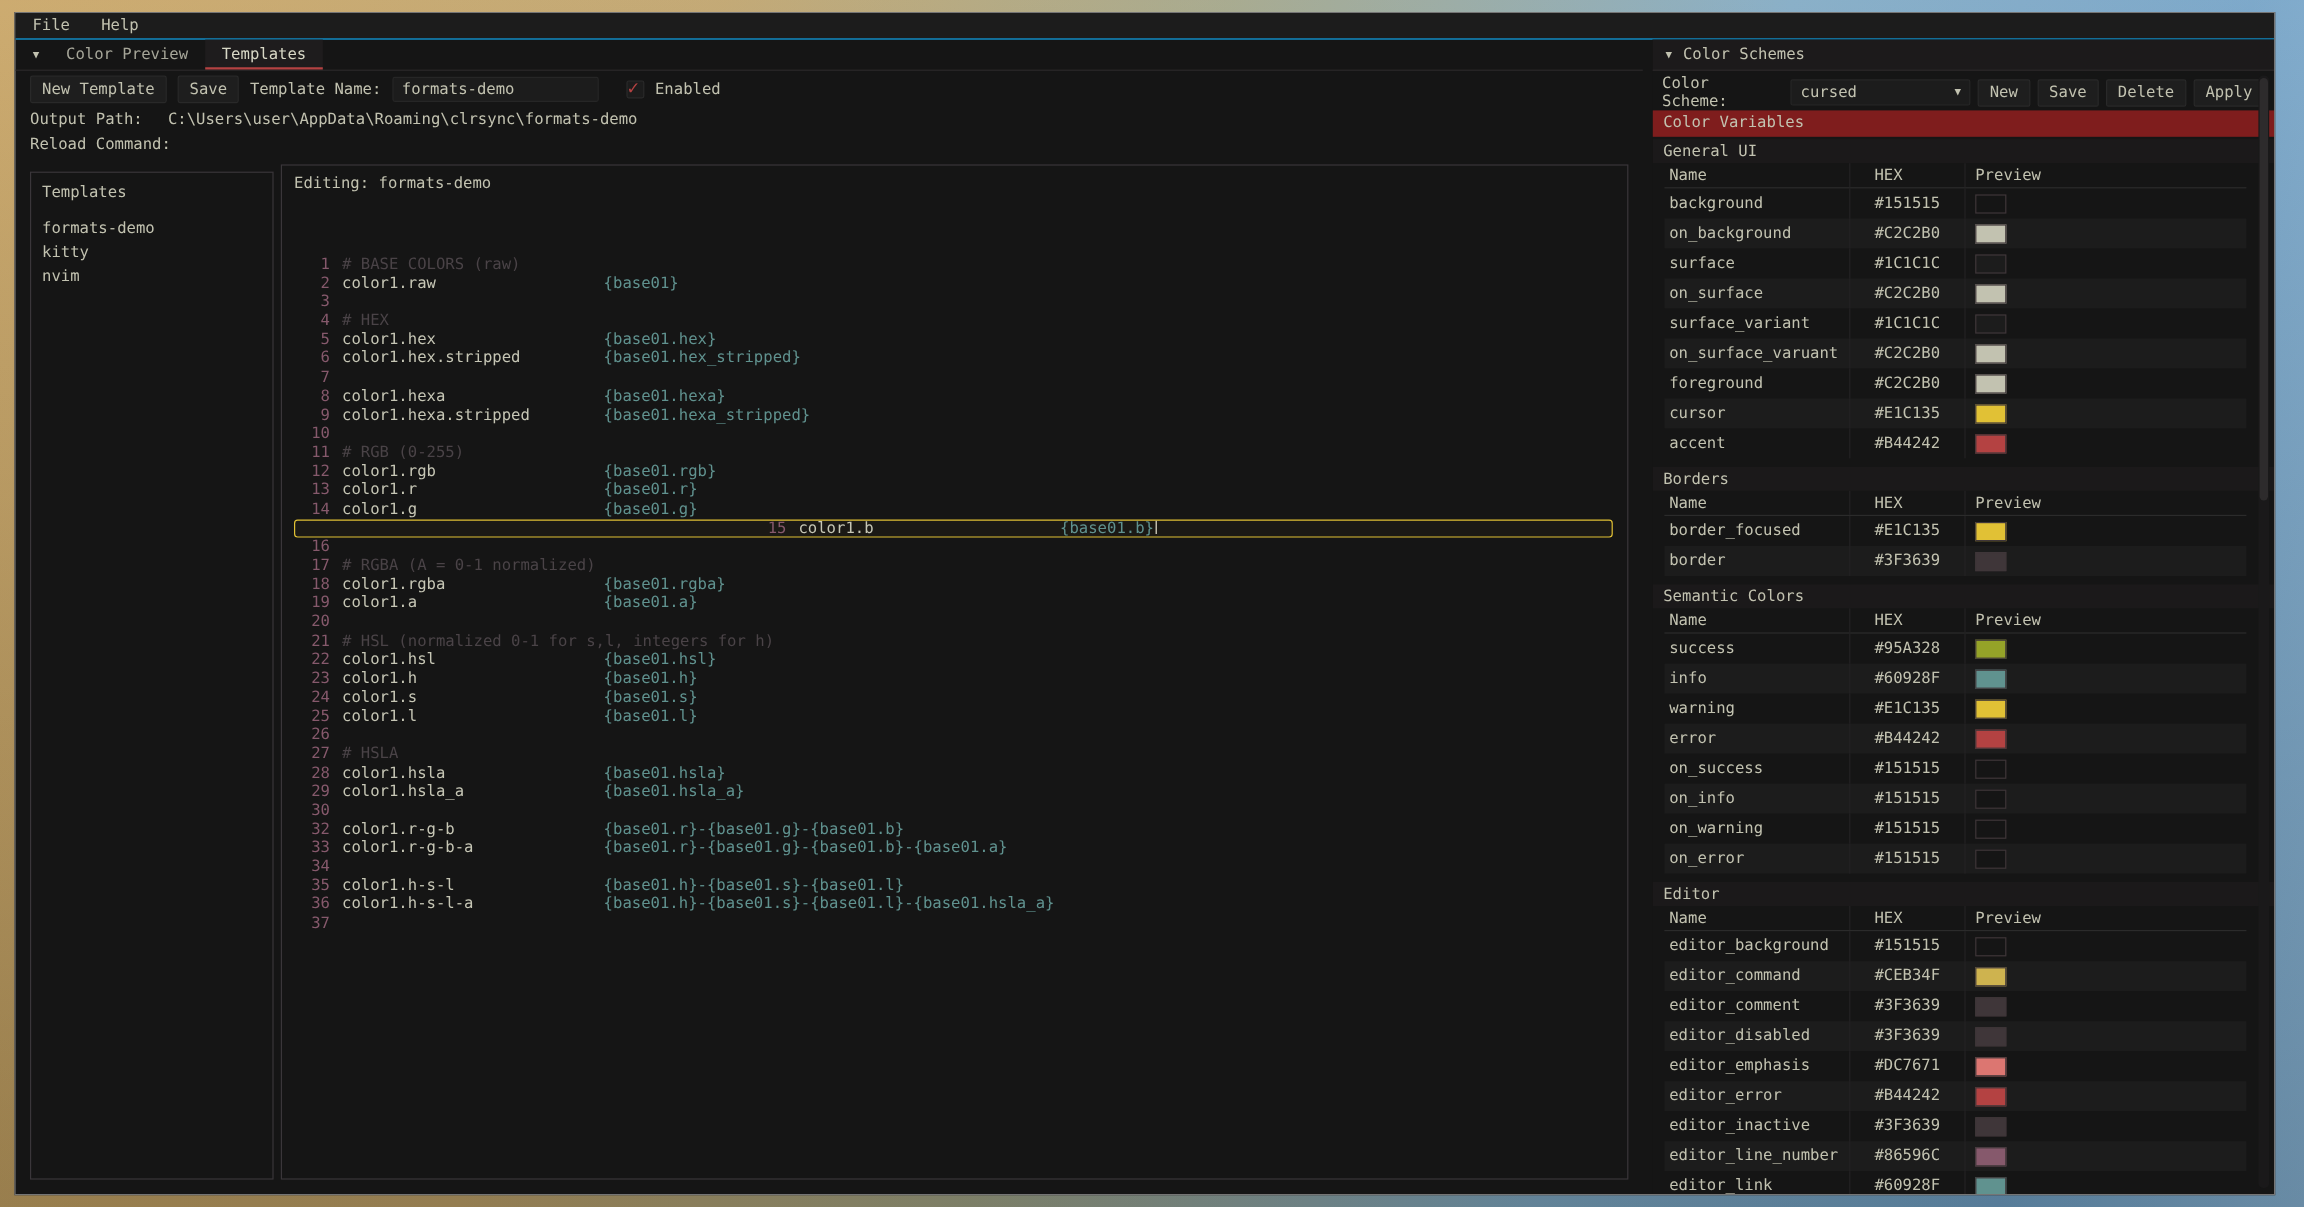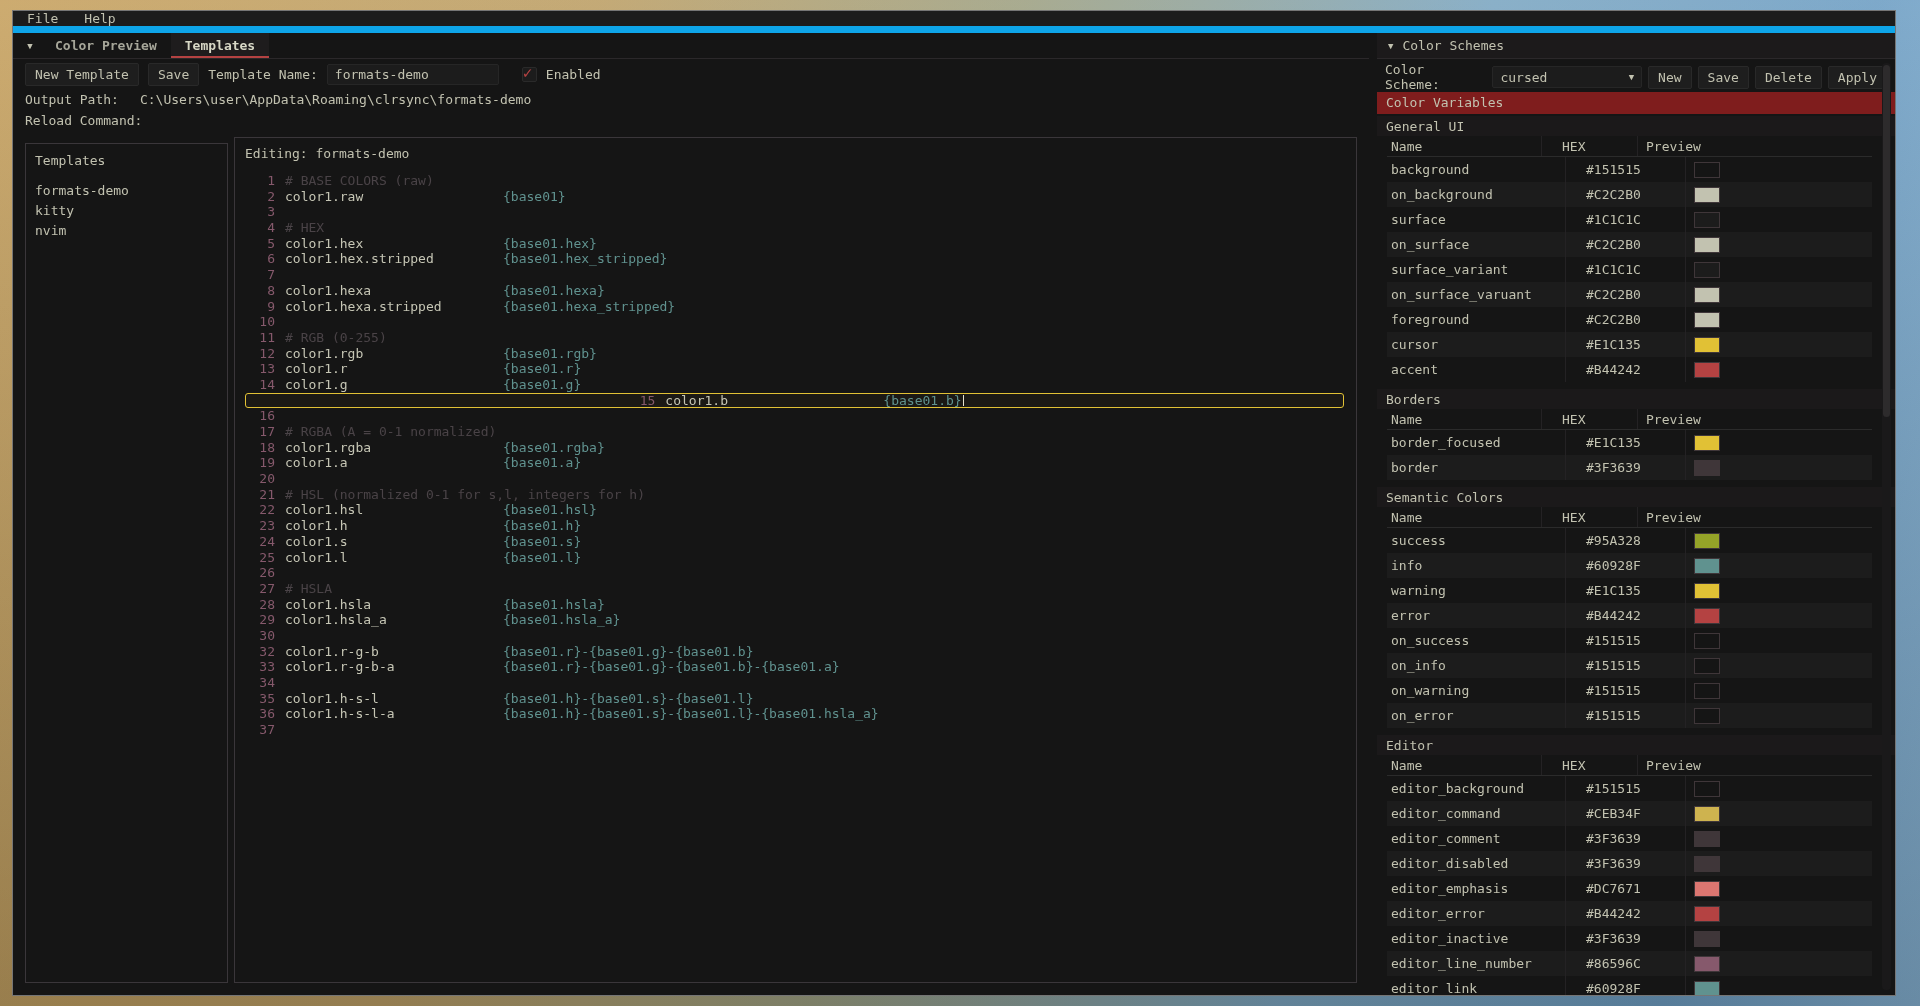--- a/index.html
+++ b/index.html
@@ -18,7 +18,7 @@
   }
   
   .menubar {
-    height: 22px; background: #1C1C1C; border-bottom: 7px solid #0ea5e9;
+    height: 22px; background: #1C1C1C; border-bottom: 1px solid #0ea5e9;
     display: flex; align-items: center; padding: 0 14px; gap: 26px;
   }
   .menu-item { cursor: default; }

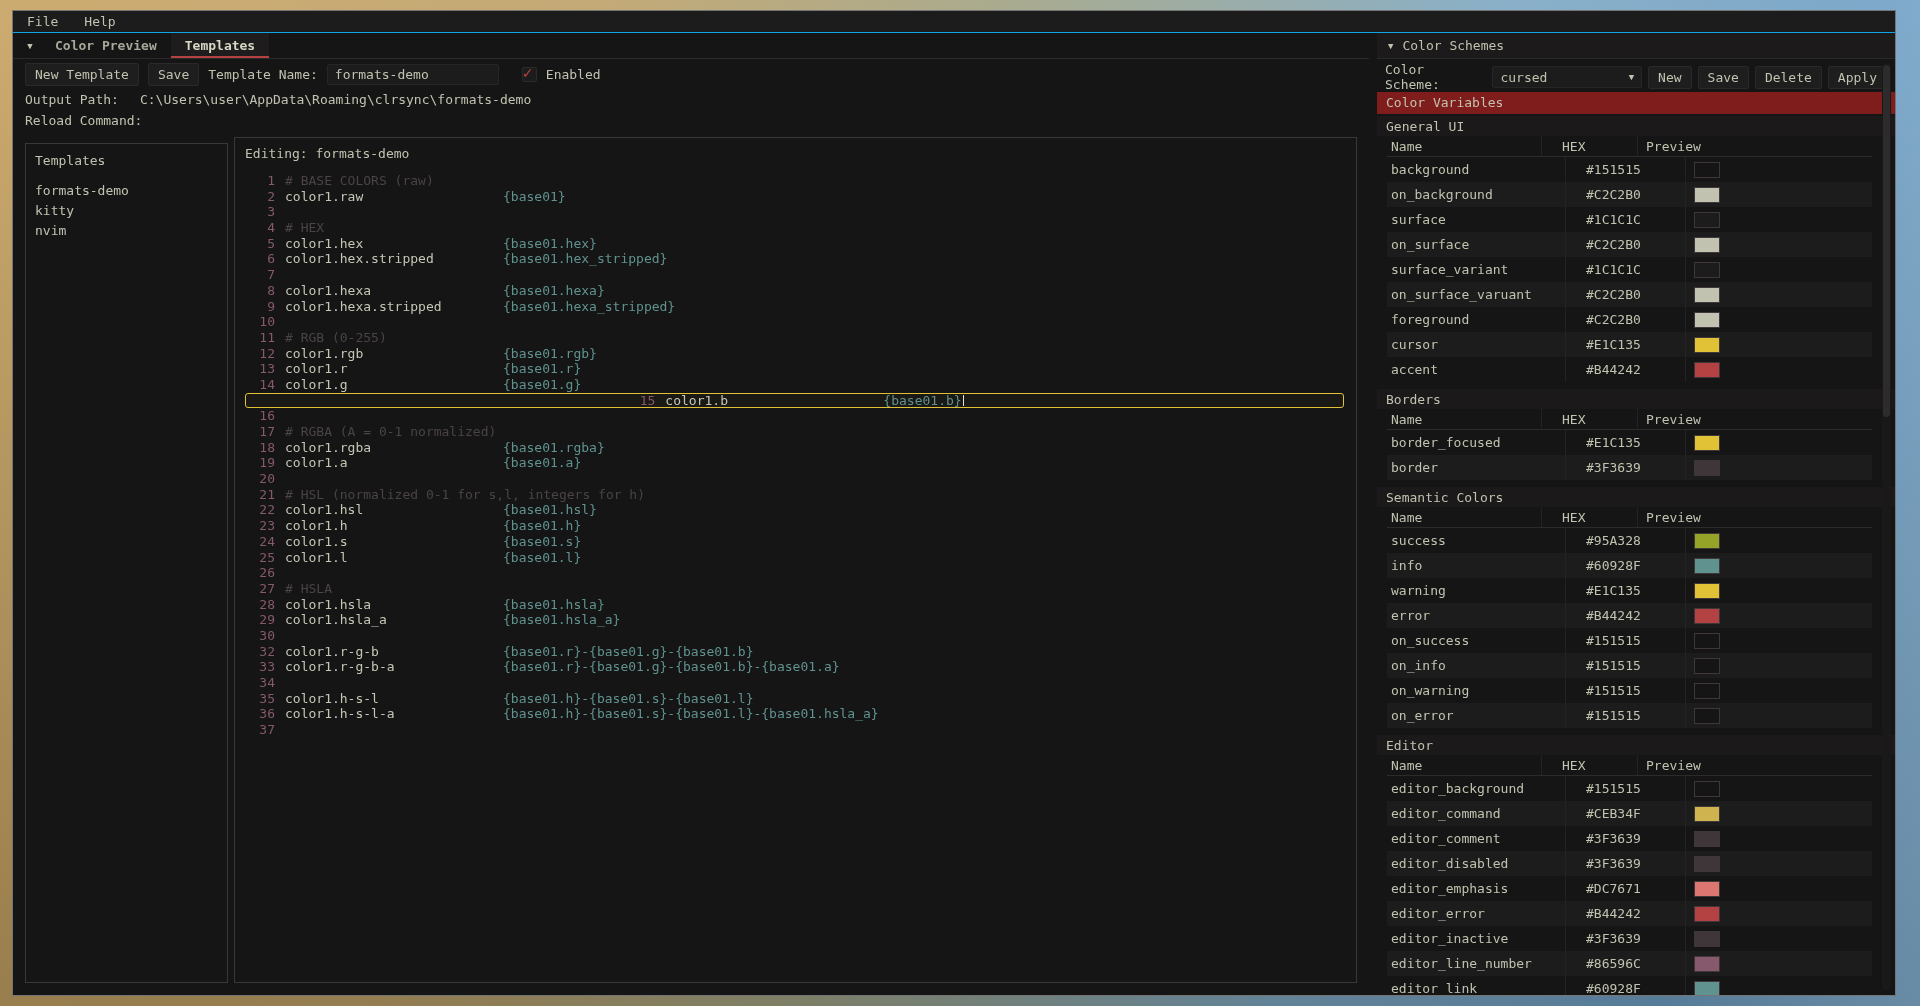--- a/index.html
+++ b/index.html
@@ -28,7 +28,7 @@
   
   .tabbar { height: 26px; display: flex; align-items: stretch; border-bottom: 1px solid #2B282A; padding-left: 6px; }
   .collapse-btn { width: 22px; display: flex; align-items: center; justify-content: center; font-size: 9px; color: #C2C2B0; }
-  .tab { padding: 0 14px; display: flex; align-items: center; color: #A6A699; cursor: default; font-weight: bold; }
+  .tab { padding: 0 14px; display: flex; align-items: center; color: #A6A699; cursor: default; }
   .tab.active { color: #D8D8C6; background: #1E1C1D; box-shadow: inset 0 -2px 0 #B44242; }
   
   .toolbar { height: 30px; display: flex; align-items: center; gap: 9px; padding: 0 12px; }

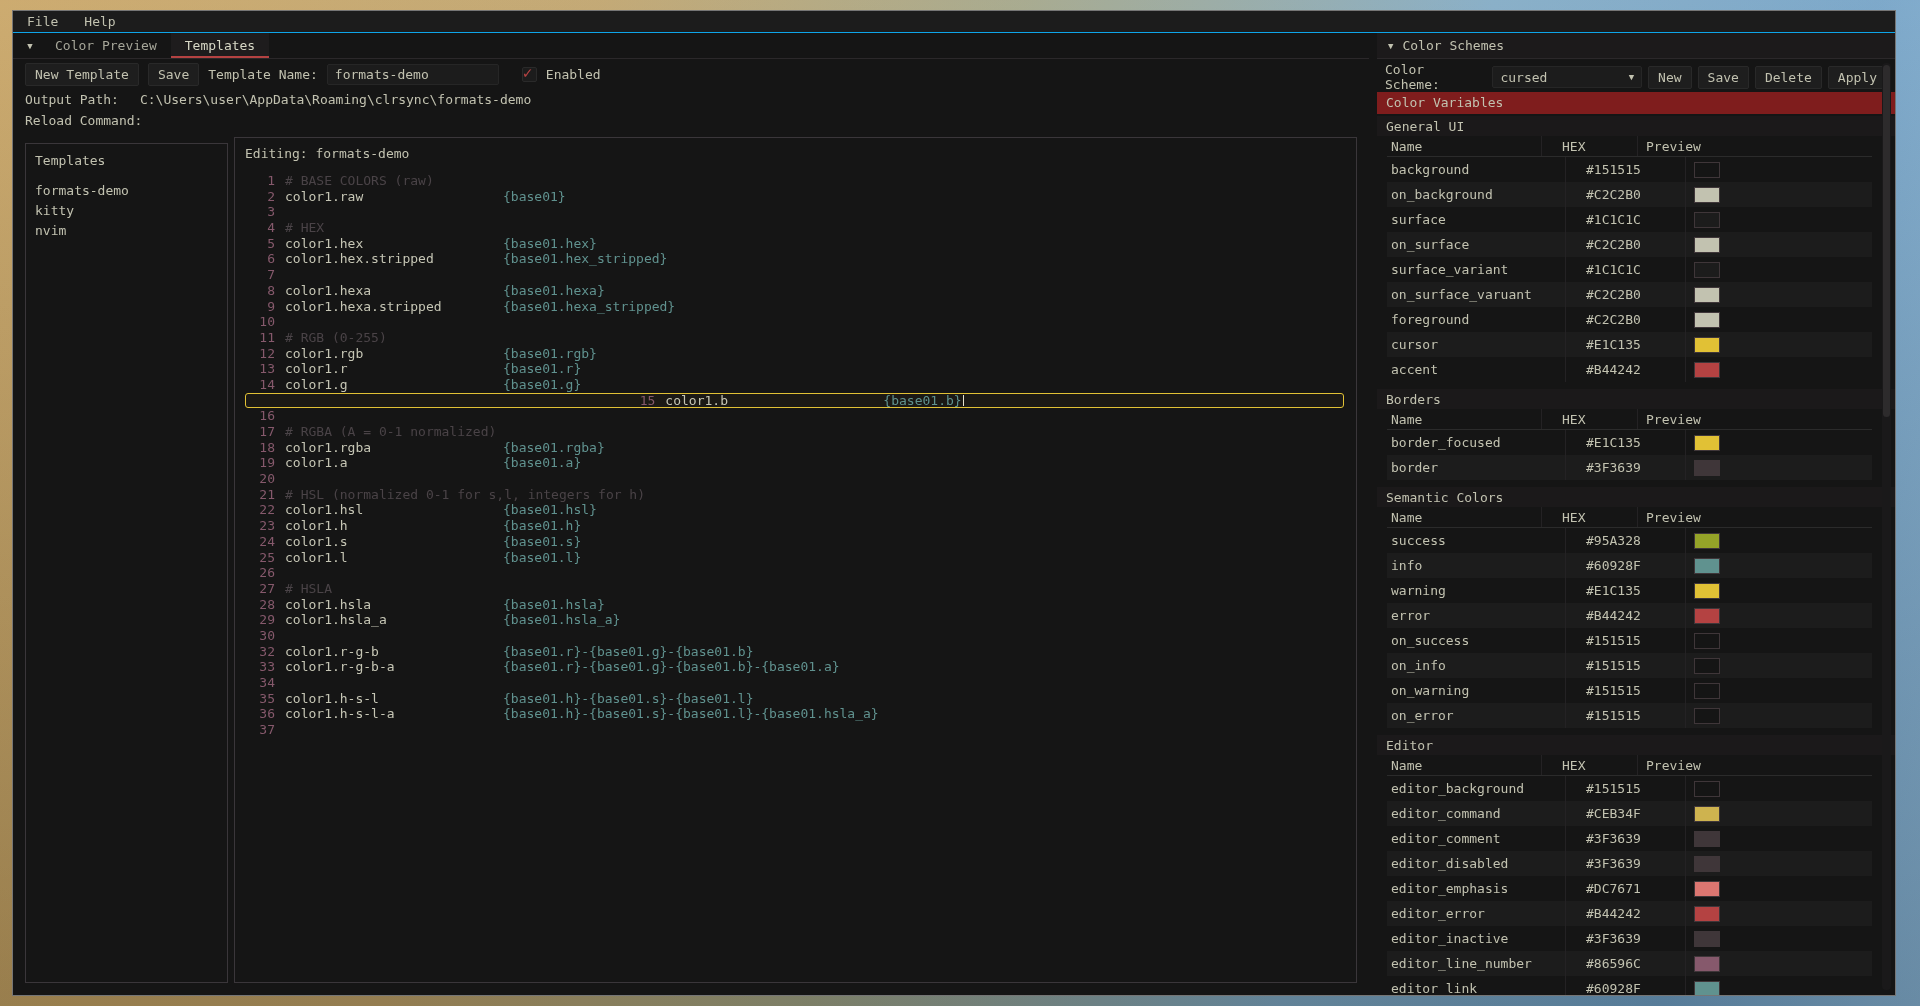--- a/index.html
+++ b/index.html
@@ -49,7 +49,7 @@
   .tpanel { width: 203px; flex: none; border: 1px solid #3a363a; background: #151515; padding: 9px 9px; margin-top: 6px; }
   .tpanel .ptitle { margin-bottom: 13px; }
   .titem { line-height: 20px; cursor: default; }
-  .epanel { flex: 1; border: 1px solid #3a363a; background: #151515; padding: 8px 4px 8px 10px; display: flex; flex-direction: column; min-width: 0; }
+  .epanel { flex: 1; border: 1px solid #3a363a; background: #151515; padding: 8px 4px 8px 10px; display: flex; flex-direction: column; min-width: 0; gap: 40px; }
   .epanel .ptitle { margin-bottom: 10px; }
   .code { flex: 1; overflow: hidden; margin-top: 2px; }
   .cl { display: flex; align-items: center; height: 15.7px; line-height: 15.7px; white-space: pre; }

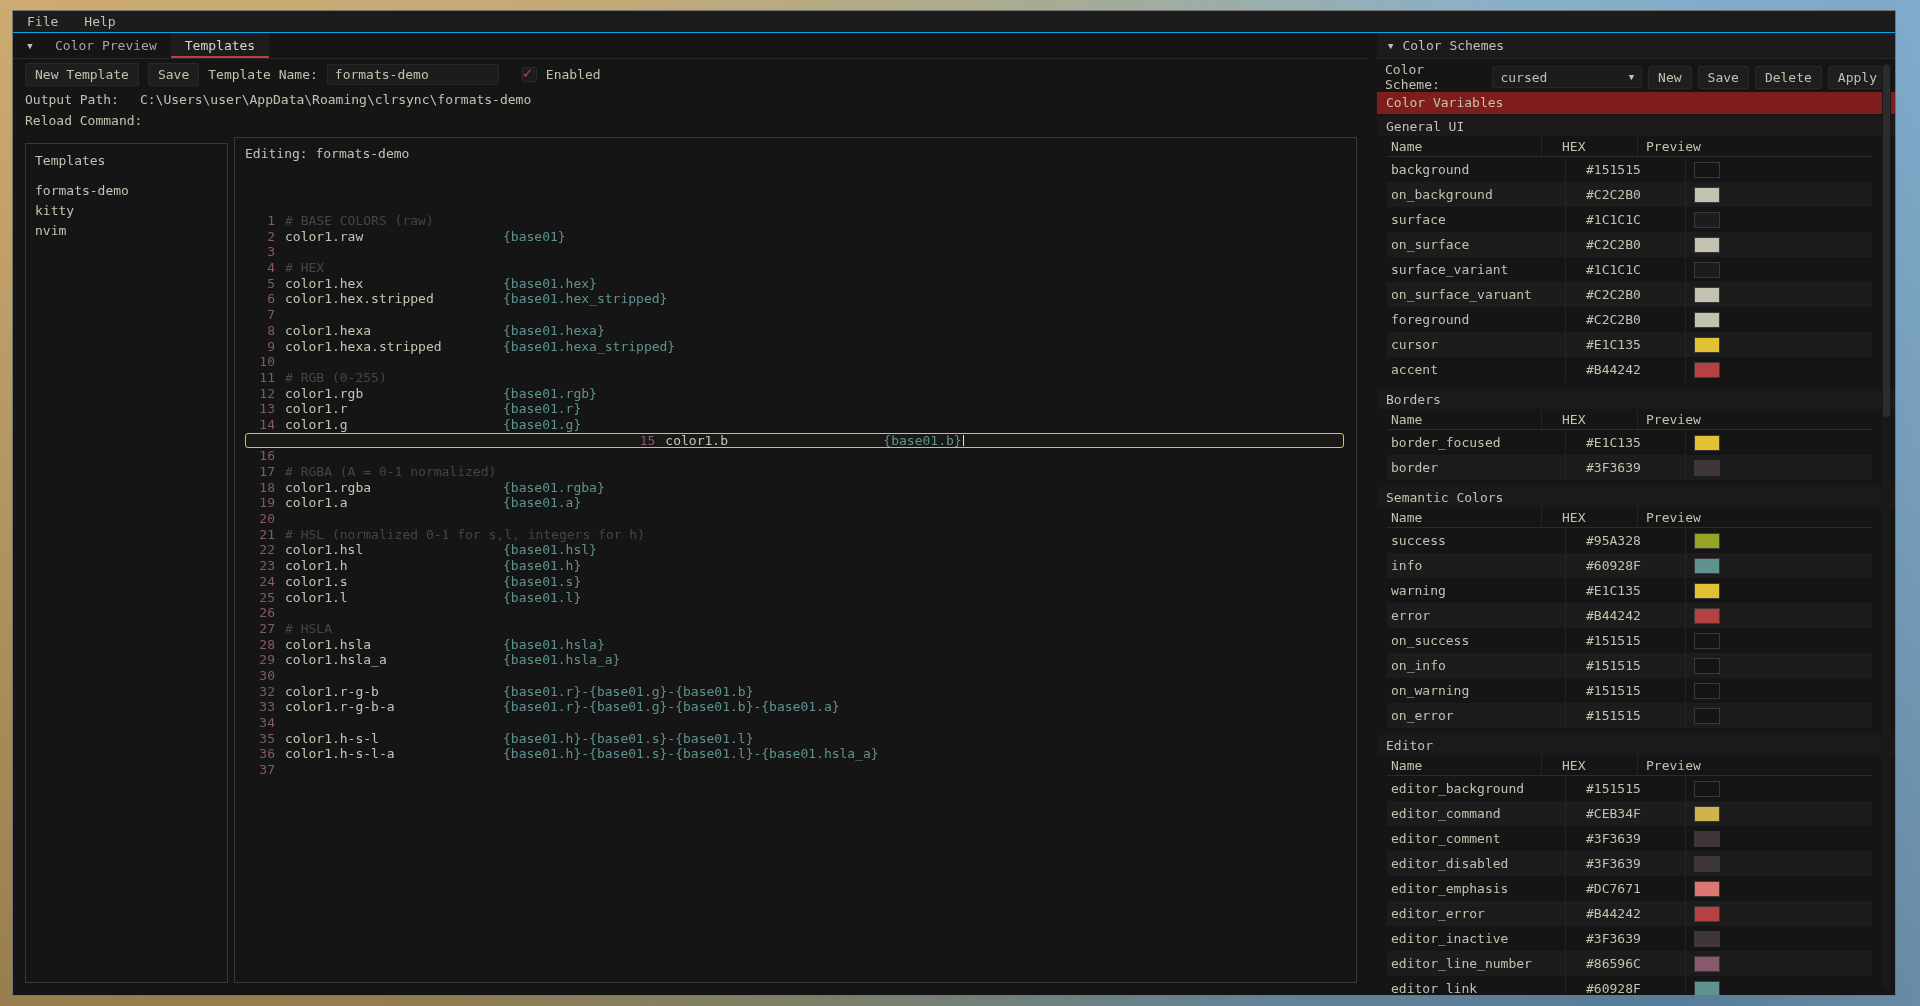--- a/index.html
+++ b/index.html
@@ -70,7 +70,7 @@
   #sections > .sec-title:first-child { margin-top: 2px; }
   .vtable { margin-left: 10px; width: 485px; }
   .vhead { display: flex; align-items: center; height: 21px; border-bottom: 1px solid #2B2B2B; }
-  .vrow { display: flex; align-items: center; height: 25px; gap: 24px; }
+  .vrow { display: flex; align-items: center; height: 25px; }
   .vrows .vrow:nth-child(even) { background: #1C1C1C; }
   .c-name { width: 154px; flex: none; padding-left: 4px; overflow: hidden; white-space: nowrap; }
   .c-hex  { width: 96px; flex: none; padding-left: 20px; border-left: 1px solid #242224; height: 100%; display: flex; align-items: center; }

